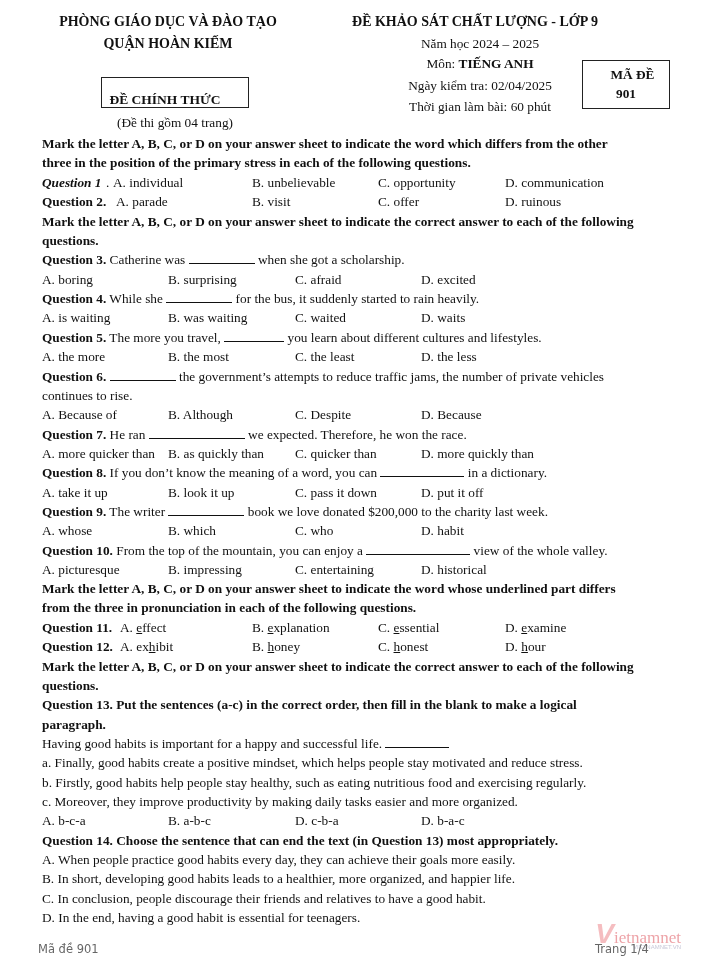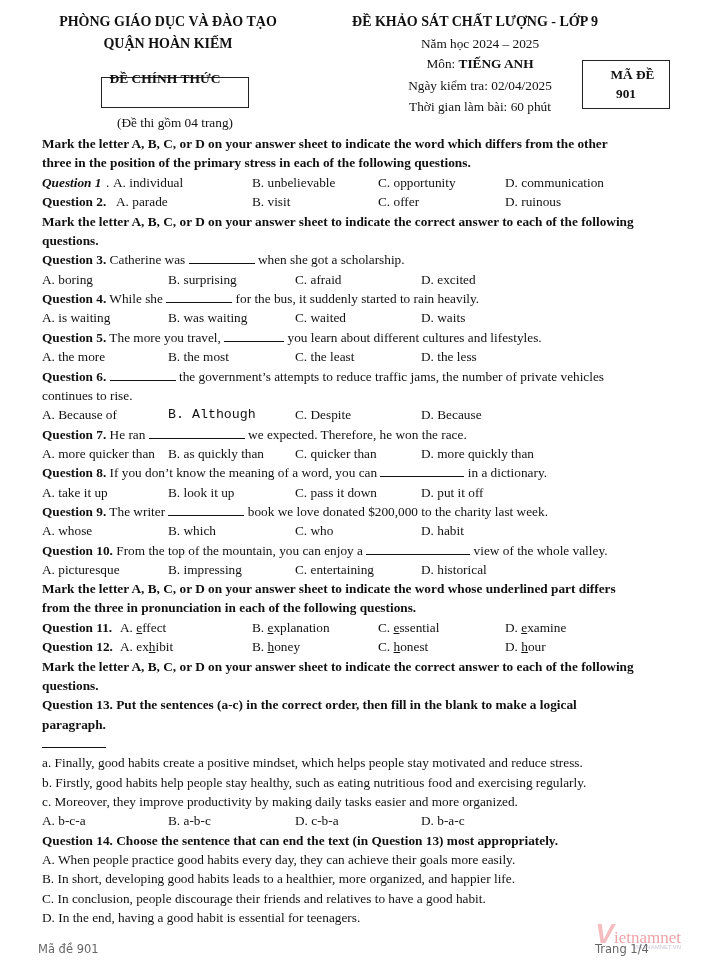--- a/index.html
+++ b/index.html
@@ -22,7 +22,7 @@
 <div class="abs b center" style="left:52px;top:14px;width:232px;font-size:14px;">PHÒNG GIÁO DỤC VÀ ĐÀO TẠO</div>
 <div class="abs b center" style="left:52px;top:36px;width:232px;font-size:14px;">QUẬN HOÀN KIẾM</div>
 <div class="box" style="left:101px;top:77px;width:146px;height:29px;"></div>
-<div class="abs b center" style="left:101px;top:71px;width:128px;font-size:13.5px;">ĐỀ CHÍNH THỨC</div>
+<div class="abs b center" style="left:101px;top:92px;width:128px;font-size:13.5px;">ĐỀ CHÍNH THỨC</div>
 <div class="abs center" style="left:95px;top:115px;width:160px;">(Đề thi gồm 04 trang)</div>
 
 <div class="abs b center" style="left:350px;top:14px;width:250px;font-size:14px;">ĐỀ KHẢO SÁT CHẤT LƯỢNG - LỚP 9</div>

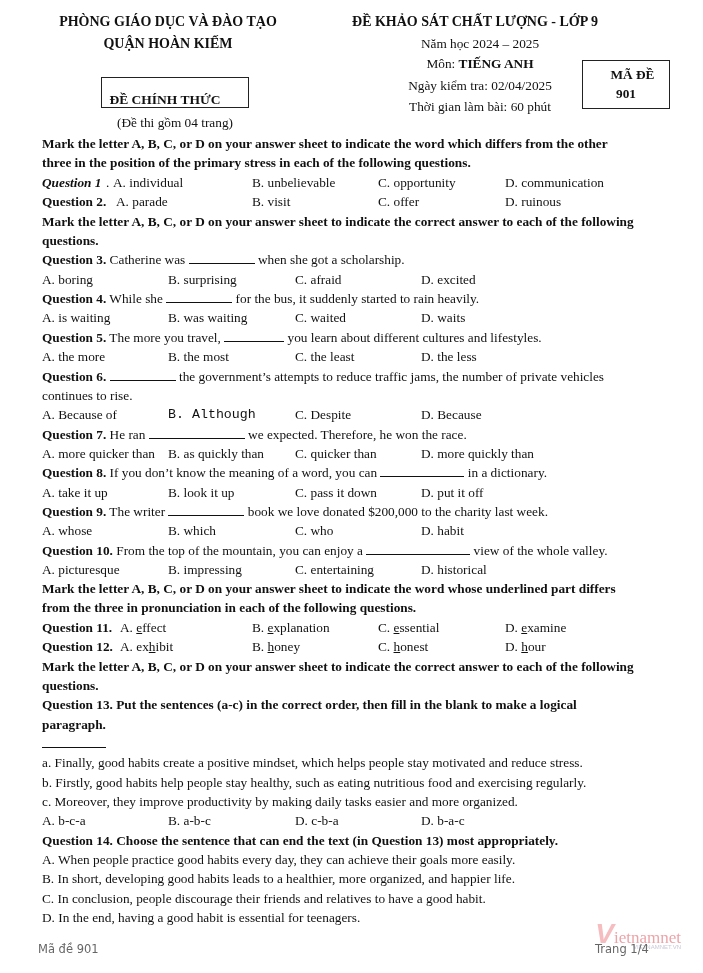--- a/index.html
+++ b/index.html
@@ -89,7 +89,7 @@
 </div>
 <div class="line" style="top:386px;">continues to rise.</div>
 <div class="col" style="left:42px;top:405px;line-height:19px;">A. Because of</div>
-<div class="col" style="left:168px;top:405px;line-height:19px;font-family:Liberation Mono, monospace;">B. Although</div>
+<div class="col" style="left:168px;top:405px;line-height:19px;">B. Although</div>
 <div class="col" style="left:295px;top:405px;line-height:19px;">C. Despite</div>
 <div class="col" style="left:421px;top:405px;line-height:19px;">D. Because</div>
 

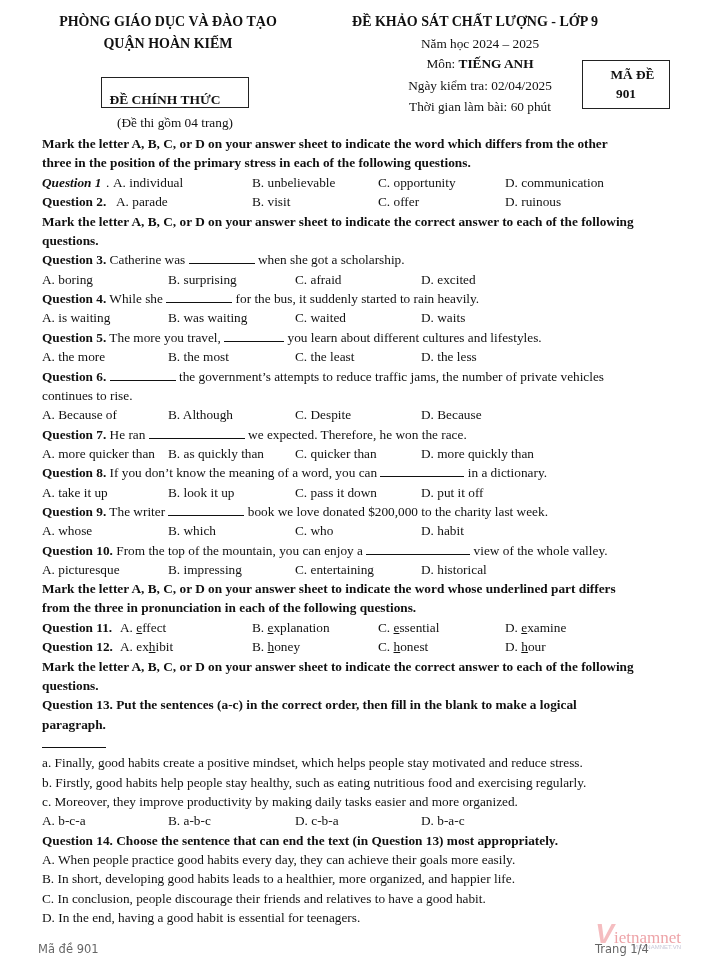--- a/index.html
+++ b/index.html
@@ -150,7 +150,7 @@
 <div class="line b" style="top:695px;">Question 13. Put the sentences (a-c) in the correct order, then fill in the blank to make a logical</div>
 <div class="line b" style="top:715px;">paragraph.</div>
 <div class="line" style="top:734px;">
-  <span class="blank" style="width:64px;"></span>
+  <span>Having good habits is important for a happy and successful life. </span><span class="blank" style="width:64px;"></span>
 </div>
 <div class="line" style="top:753px;">a. Finally, good habits create a positive mindset, which helps people stay motivated and reduce stress.</div>
 <div class="line" style="top:773px;">b. Firstly, good habits help people stay healthy, such as eating nutritious food and exercising regularly.</div>

